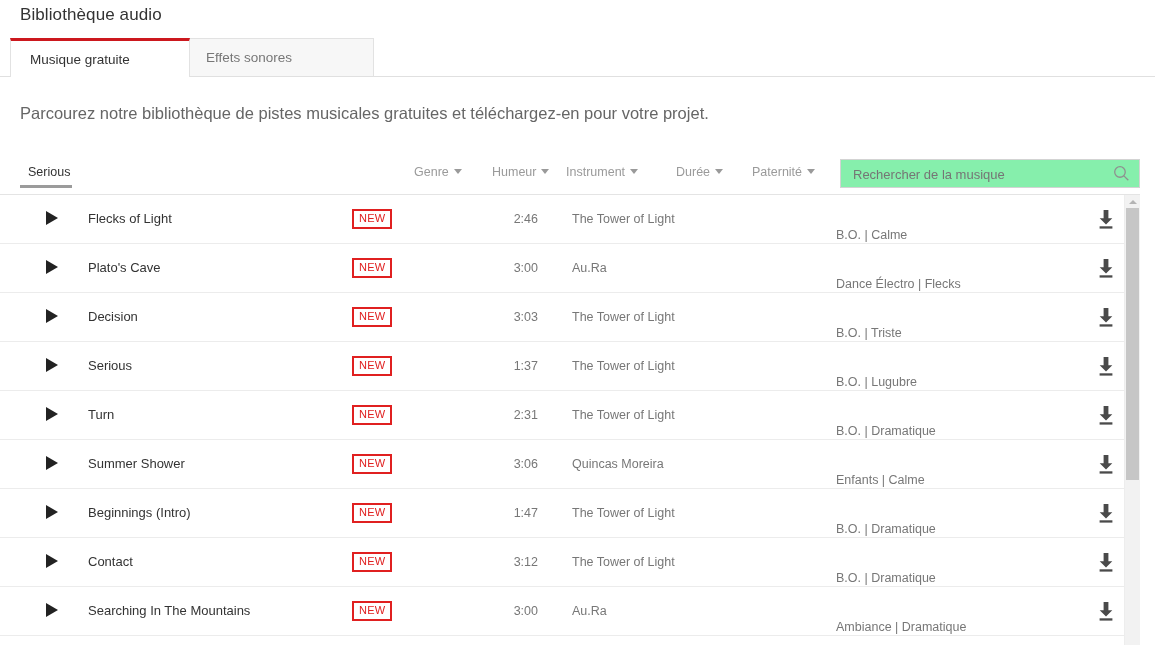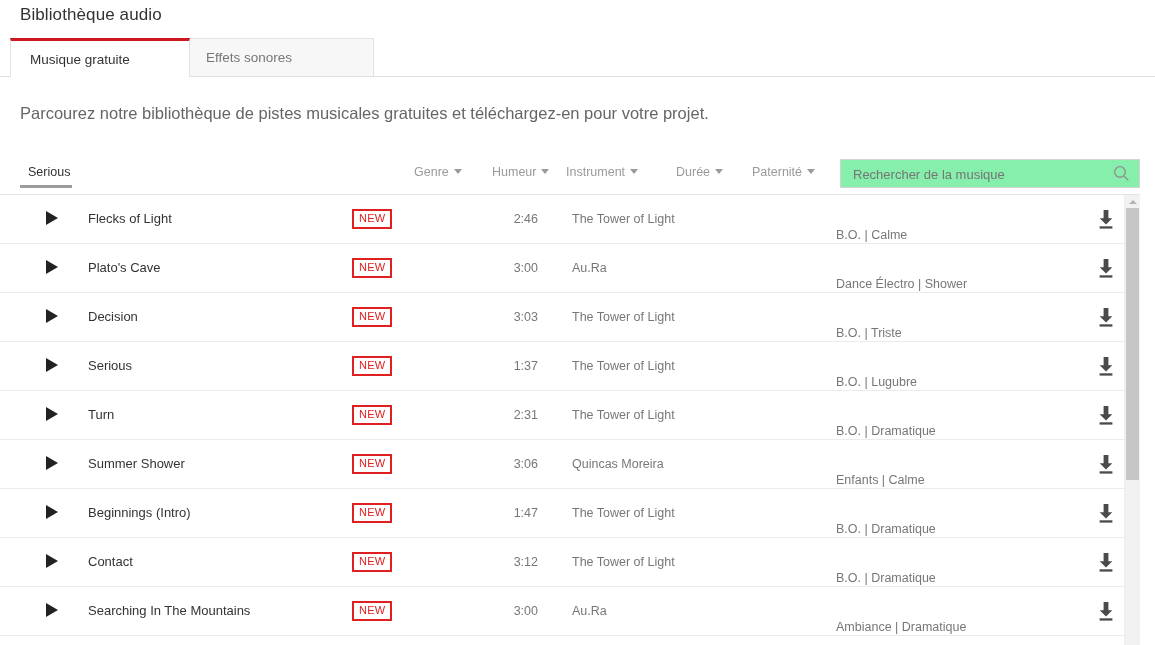--- a/index.html
+++ b/index.html
@@ -364,7 +364,7 @@
         <div class="badge-new">NEW</div>
         <div class="duration">3:00</div>
         <div class="artist">Au.Ra</div>
-        <div class="genre-mood">Dance Électro | Shower</div>
+        <div class="genre-mood">Dance Électro | Flecks</div>
         <svg class="download-btn" viewBox="0 0 24 23">
           <path d="M9.6 2 h4.8 v8.2 h3.9 L12 16.6 L5.7 10.2 h3.9 Z" fill="#4a4a4a"></path>
           <rect x="5.6" y="18.3" width="12.8" height="2.3" fill="#4a4a4a"></rect>

